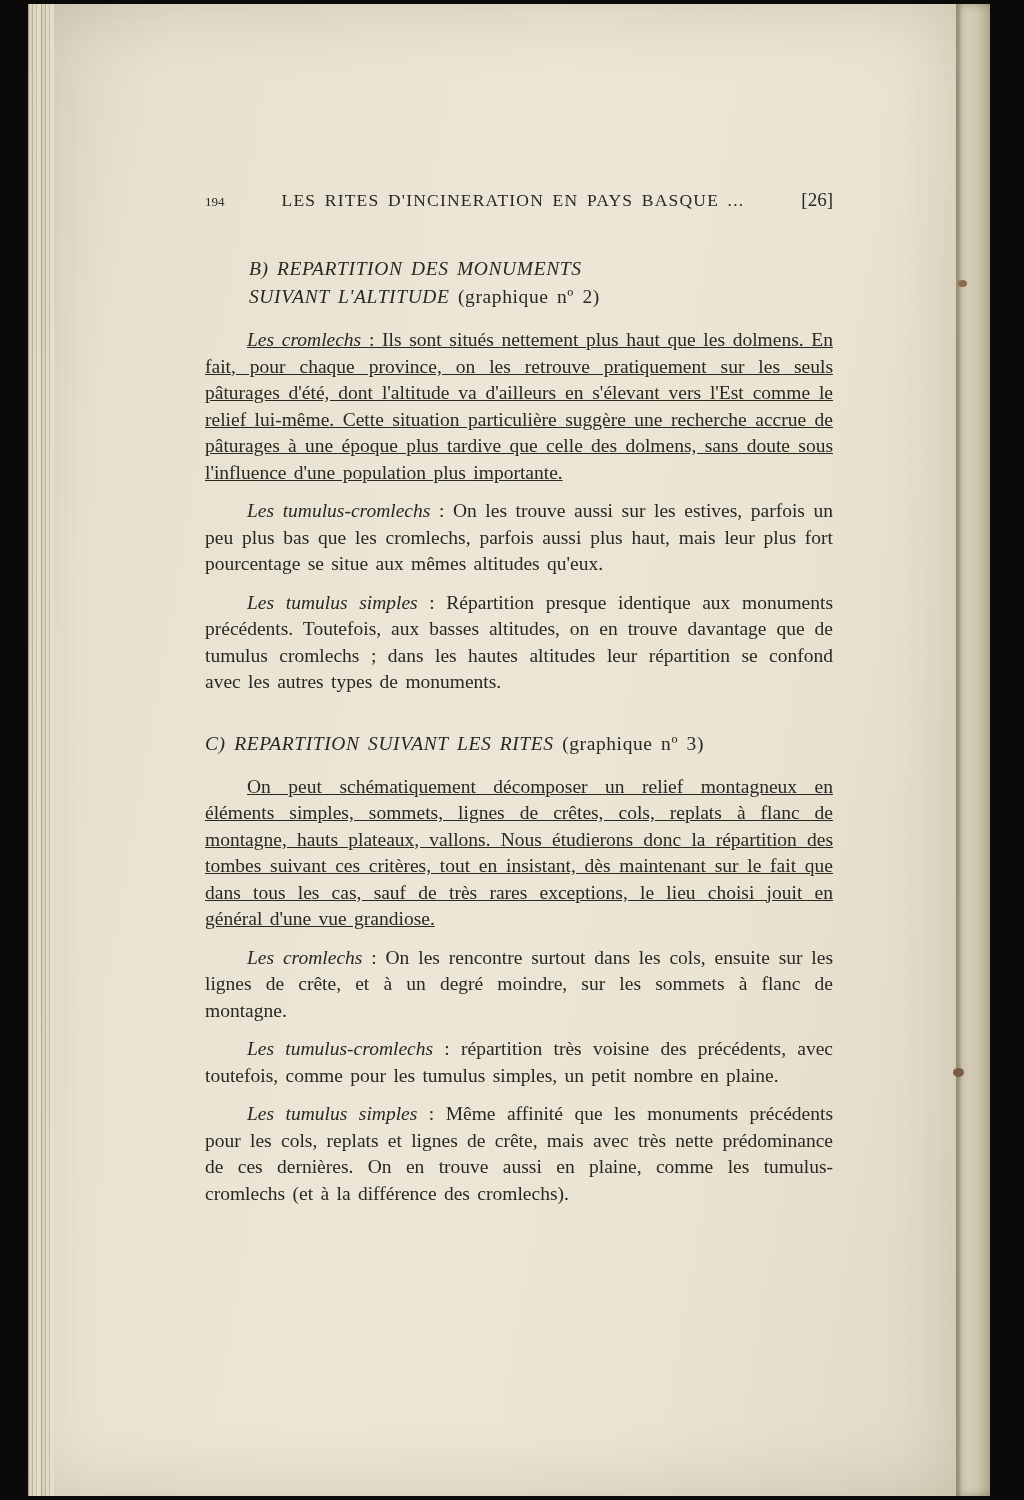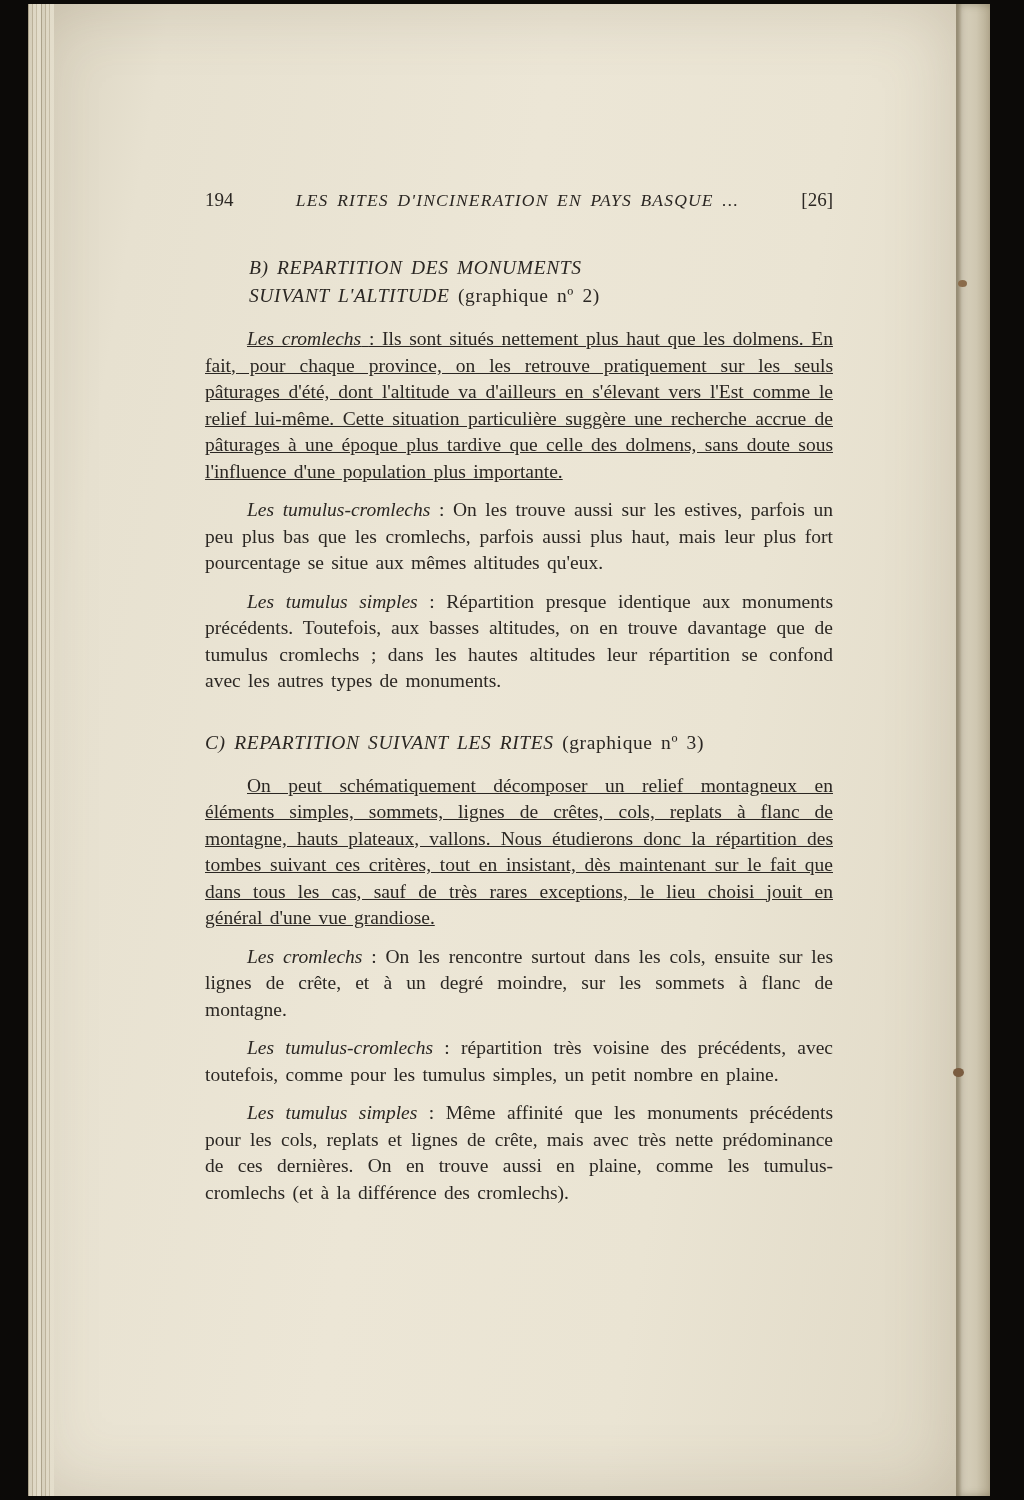--- a/index.html
+++ b/index.html
@@ -59,7 +59,7 @@
     font-size: 17.5px;
     font-style: italic;
   }
-  .page-header .page-num { font-size: 19px; }
+  .page-header .page-num { font-size: 13px; }
   .page-header .margin-ref { font-size: 19px; }
 
   .section-heading {

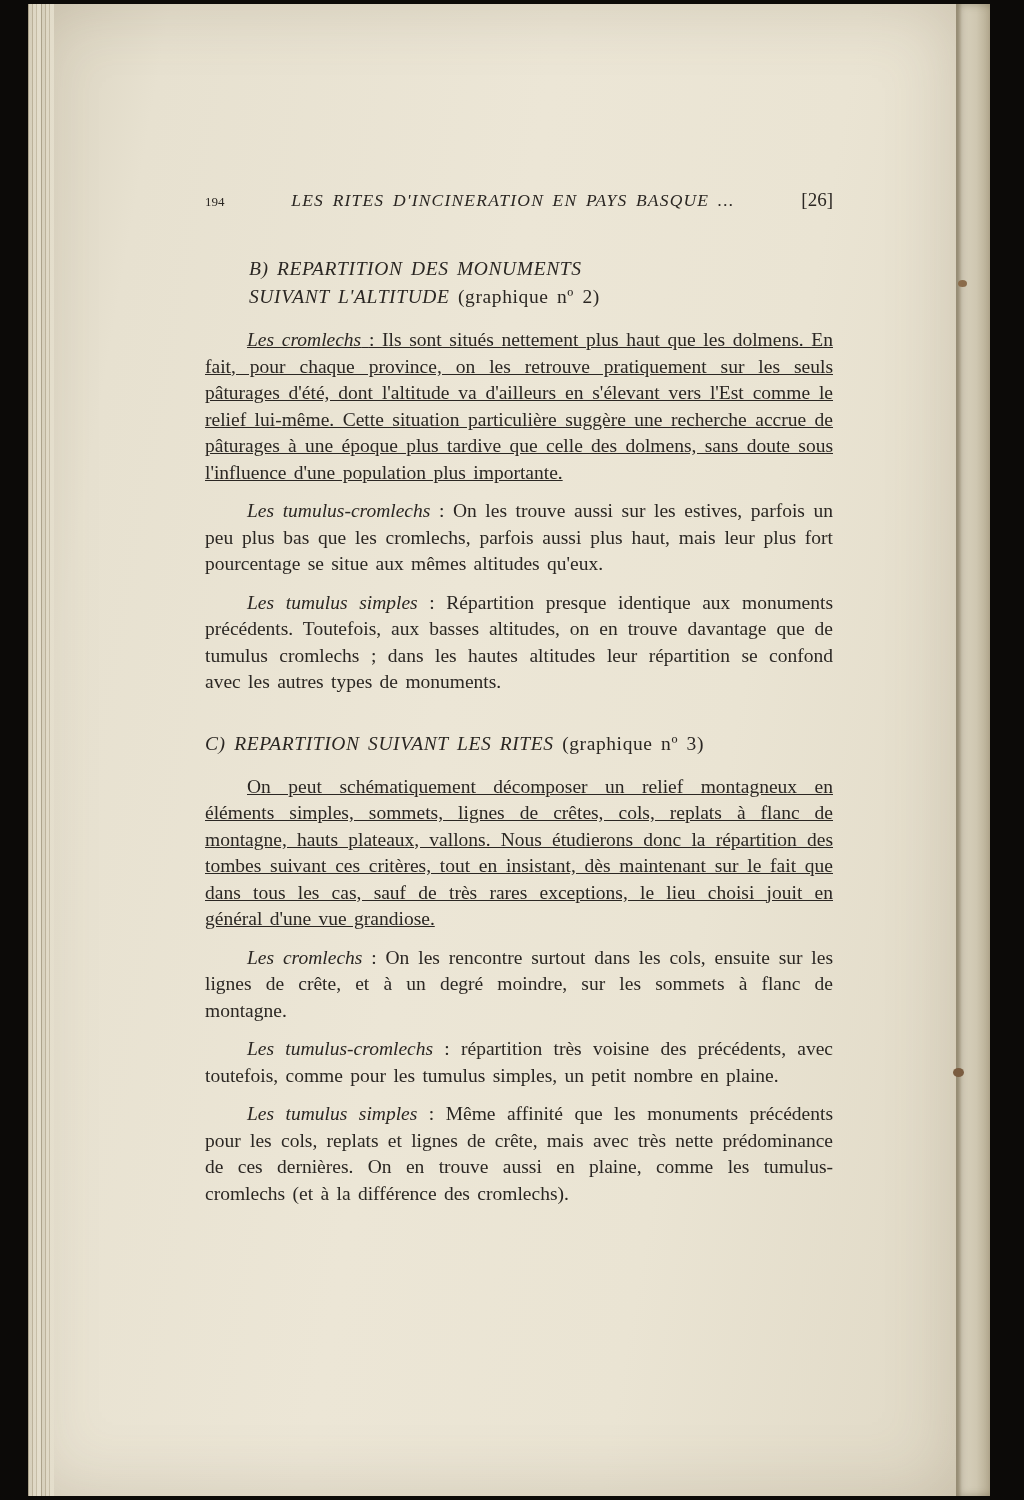--- a/index.html
+++ b/index.html
@@ -57,7 +57,6 @@
     letter-spacing: 1.2px;
     word-spacing: 3px;
     font-size: 17.5px;
-    font-style: italic;
   }
   .page-header .page-num { font-size: 13px; }
   .page-header .margin-ref { font-size: 19px; }

